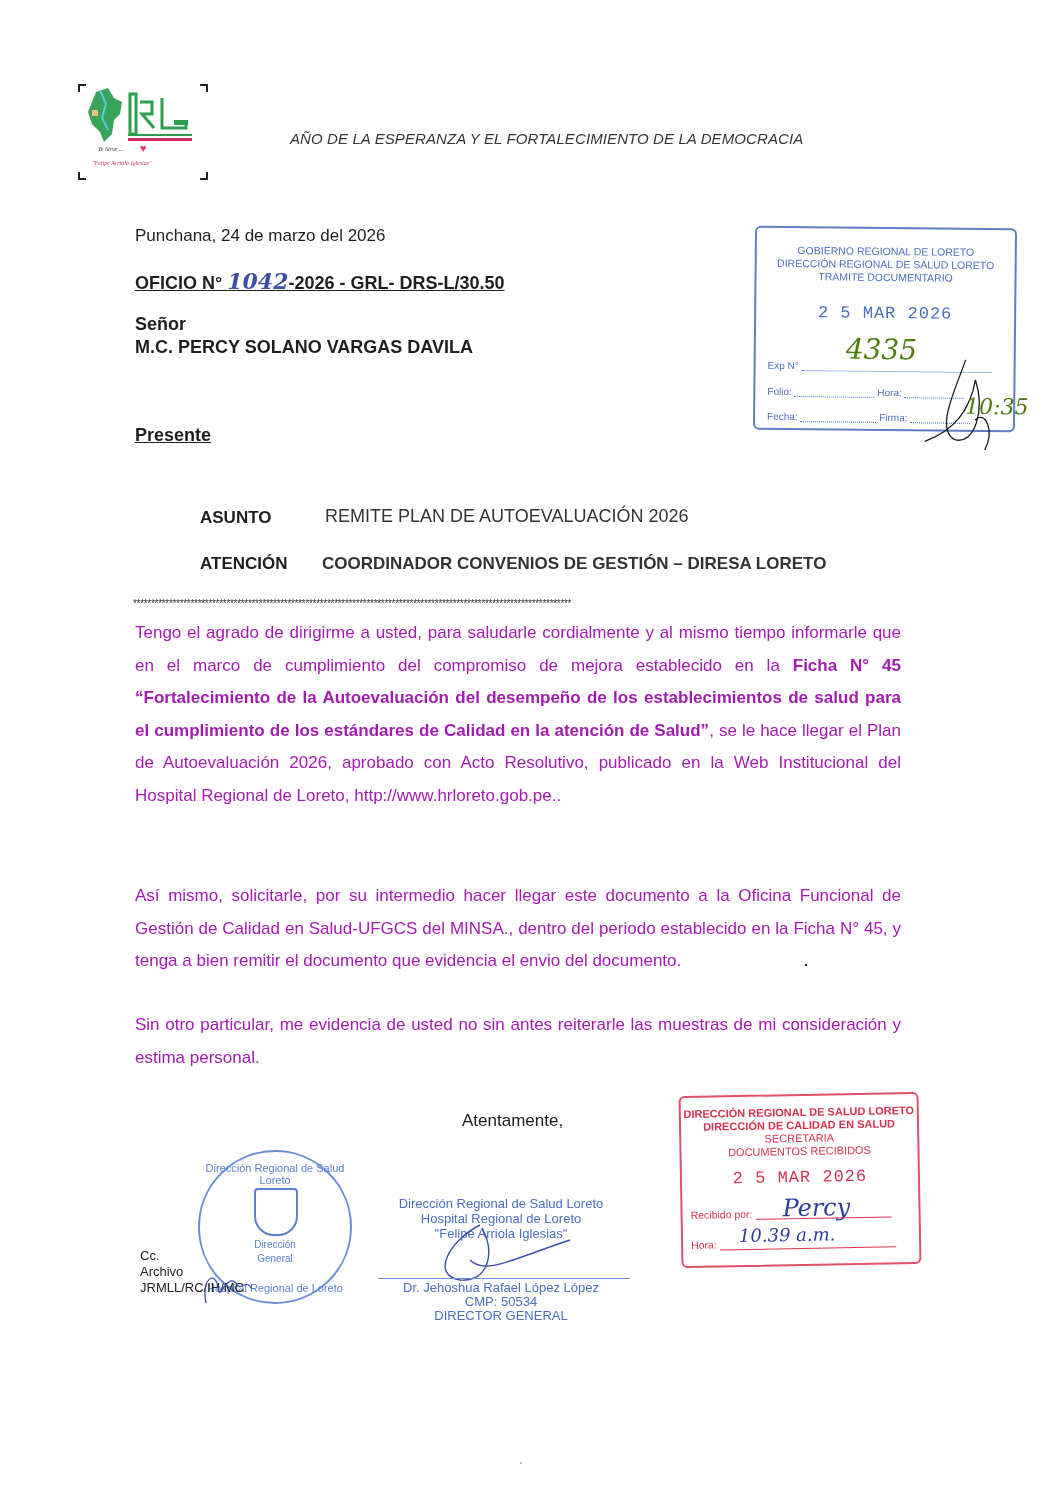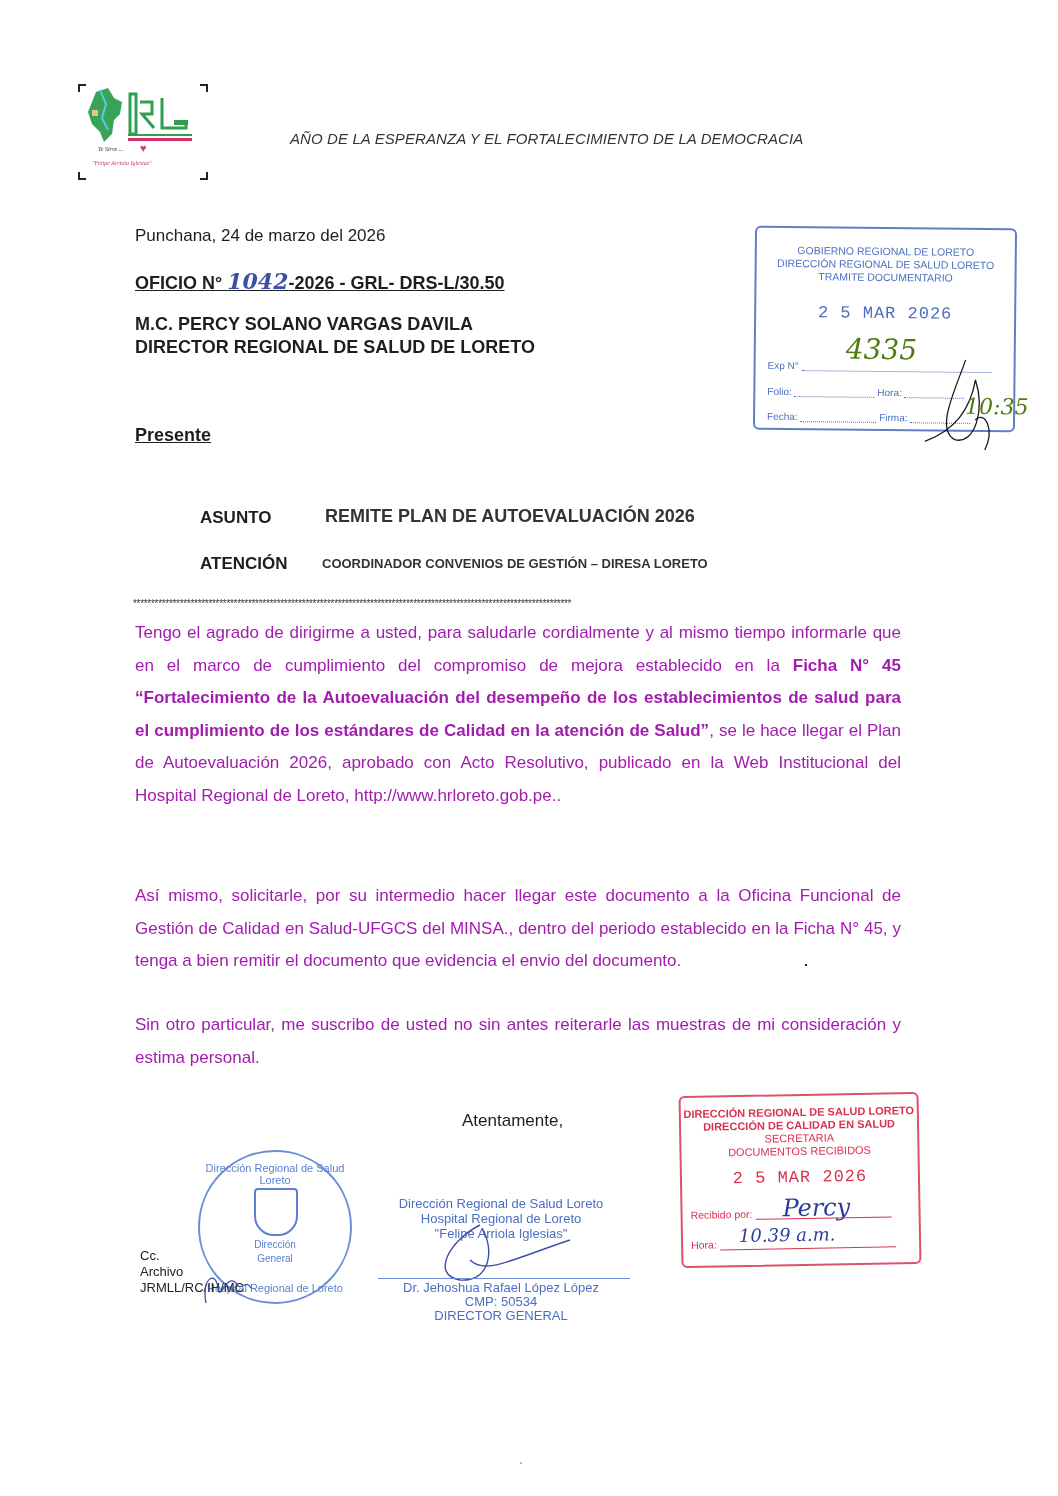--- a/index.html
+++ b/index.html
@@ -99,6 +99,7 @@
 </div>
 
 <div class="abs recipient">
+  <div>Señor</div>
   <div>M.C. PERCY SOLANO VARGAS DAVILA</div>
   <div>DIRECTOR REGIONAL DE SALUD DE LORETO</div>
 </div>

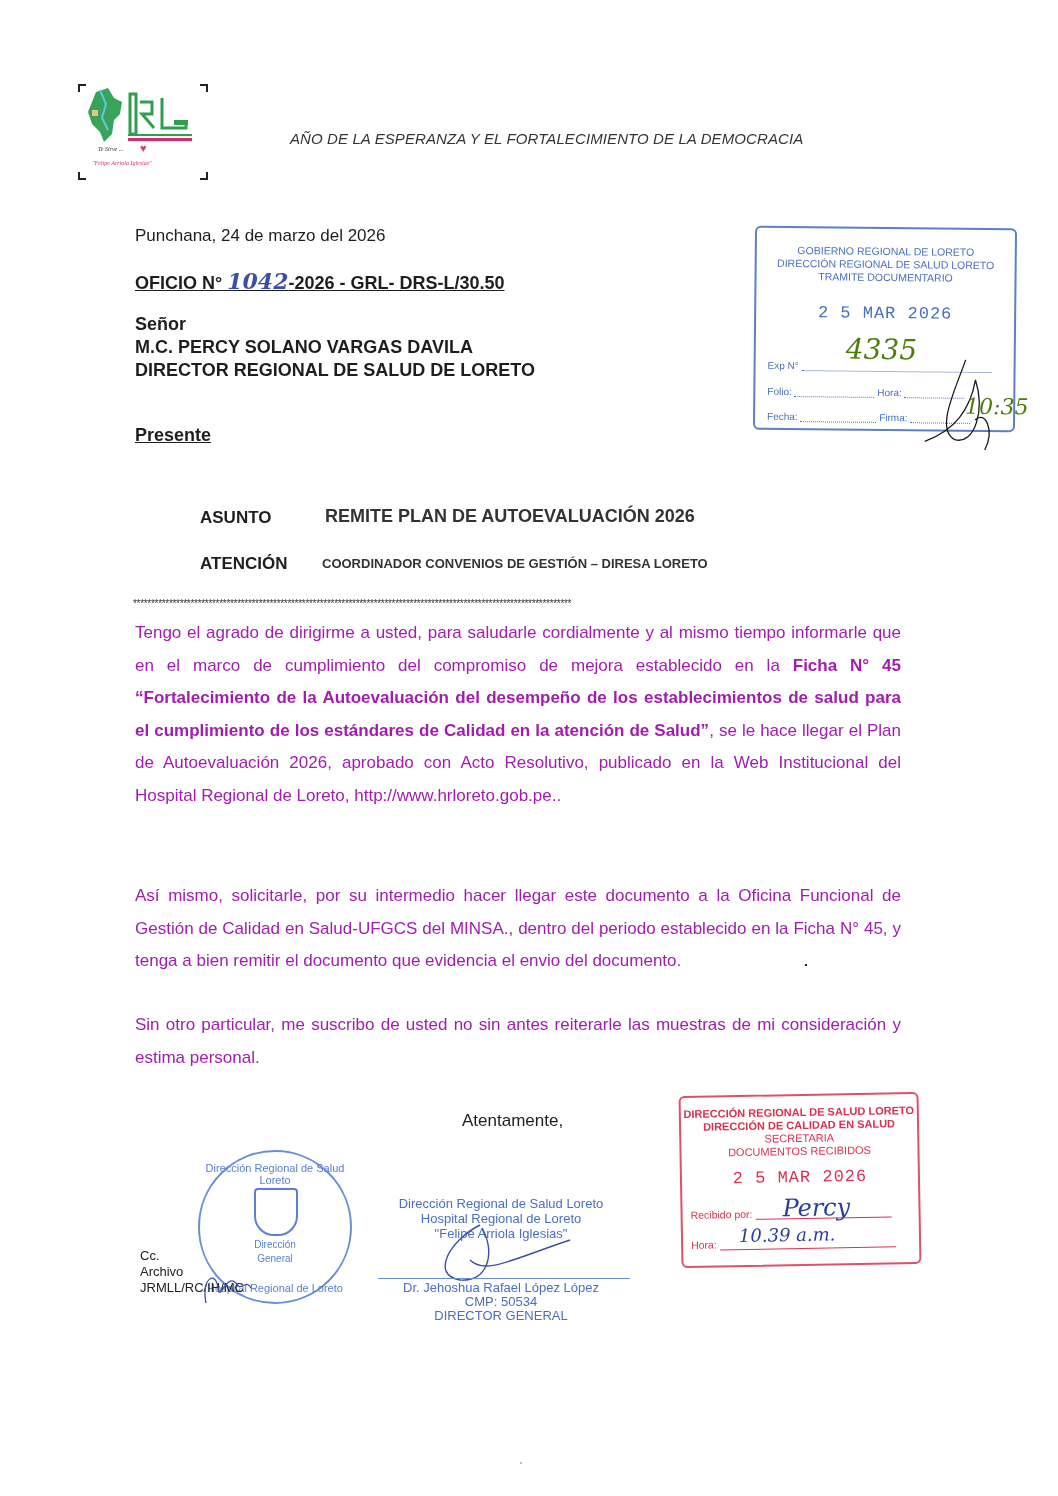--- a/index.html
+++ b/index.html
@@ -101,7 +101,6 @@
 <div class="abs recipient">
   <div>Señor</div>
   <div>M.C. PERCY SOLANO VARGAS DAVILA</div>
-  <div>DIRECTOR REGIONAL DE SALUD DE LORETO</div>
 </div>
 
 <div class="abs presente">Presente</div>

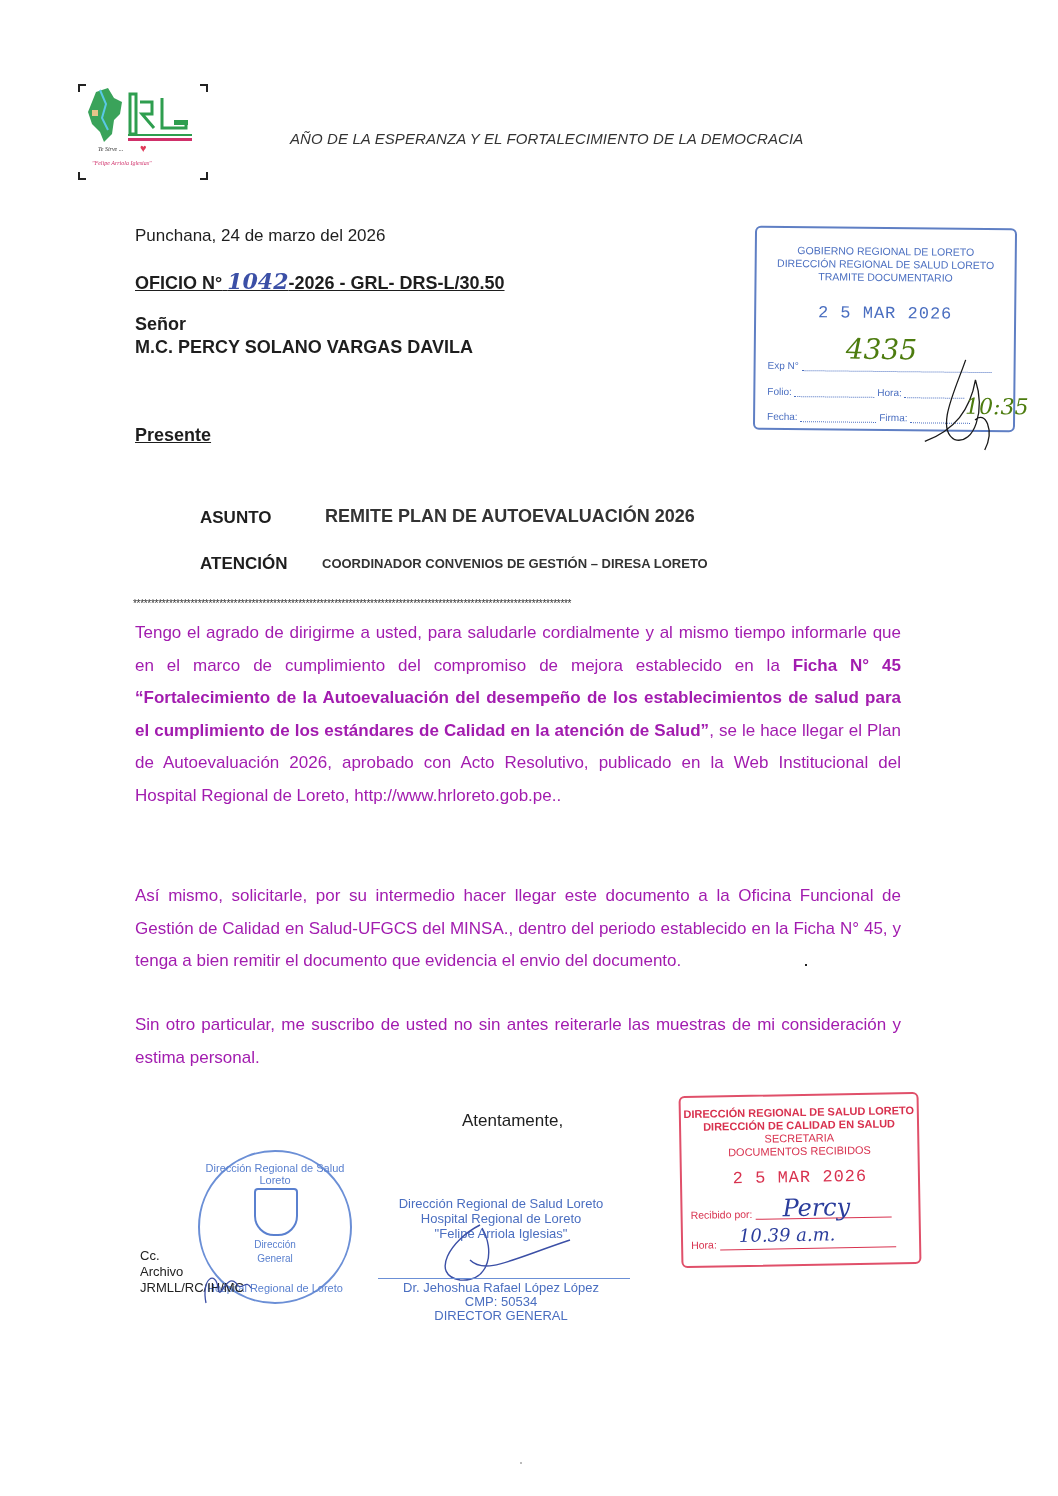--- a/index.html
+++ b/index.html
@@ -23,7 +23,7 @@
   .presente { left: 135px; top: 425px; font-size: 18px; font-weight: bold; text-decoration: underline; }
 
   .subject-label { left: 200px; top: 508px; font-size: 17px; font-weight: bold; }
-  .subject-value { left: 325px; top: 506px; font-size: 18px; font-weight: bold; color: #333; }
+  .subject-value { left: 325px; top: 506px; font-size: 18px; font-weight: normal; color: #333; }
   .attn-label { left: 200px; top: 554px; font-size: 17px; font-weight: bold; }
   .attn-value { left: 322px; top: 553px; font-size: 13px; font-weight: bold; color: #333; line-height: 22px; }
   .stars { left: 133px; top: 598px; font-size: 10px; letter-spacing: -0.3px; color: #333; white-space: nowrap; }

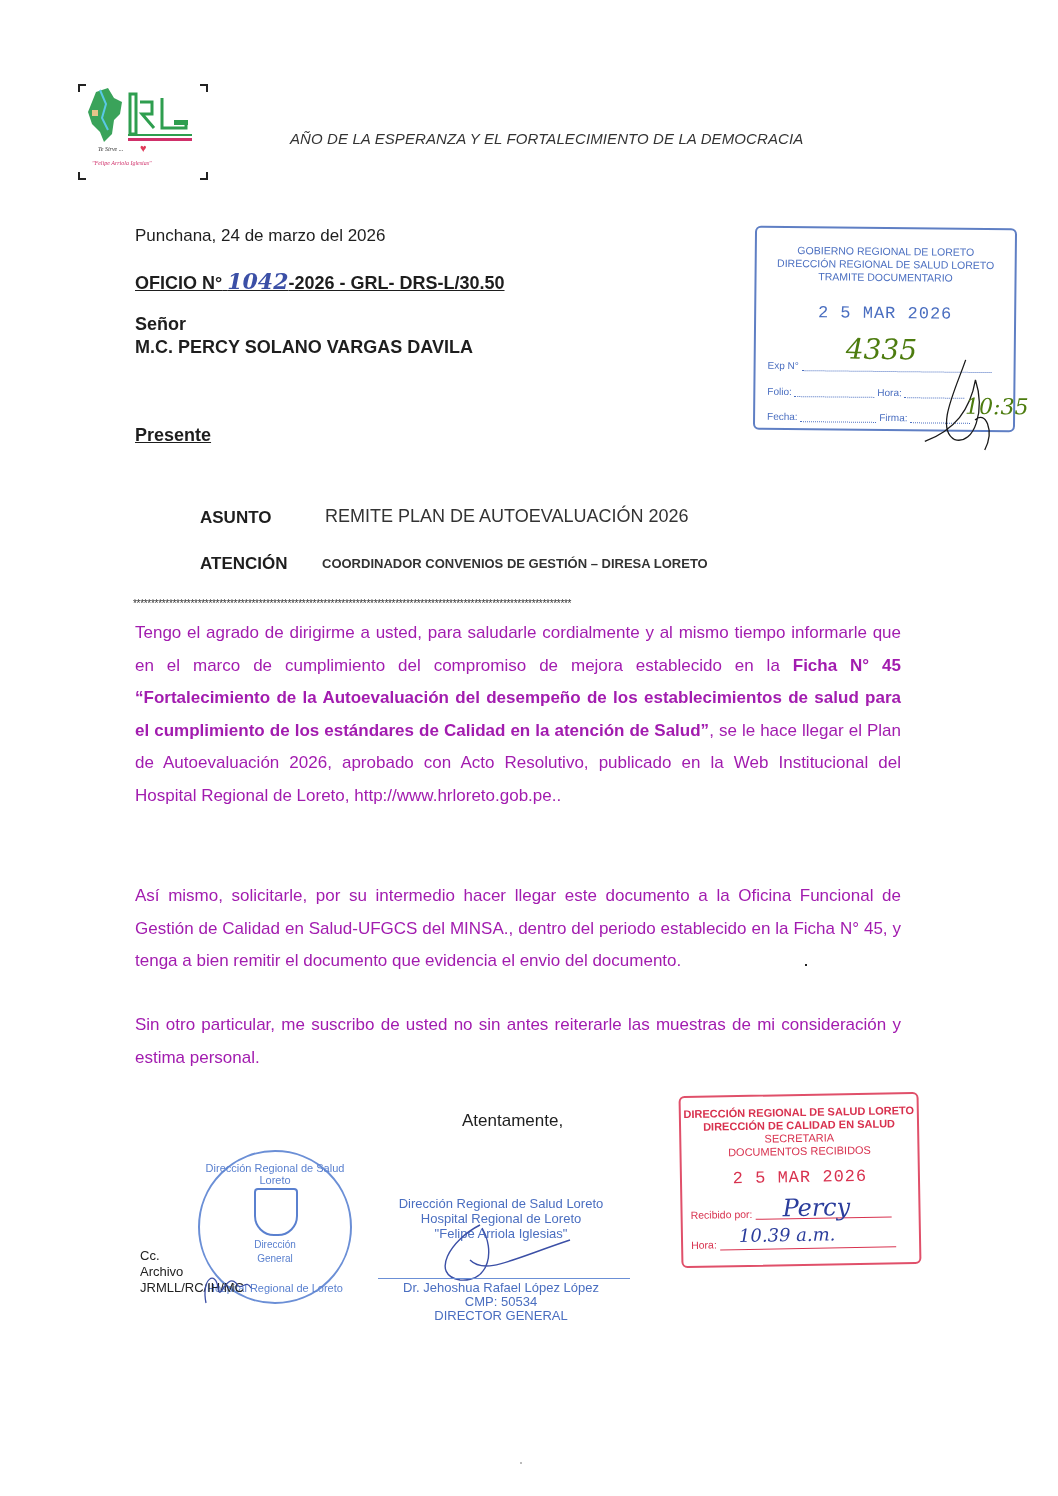--- a/index.html
+++ b/index.html
@@ -25,7 +25,7 @@
   .subject-label { left: 200px; top: 508px; font-size: 17px; font-weight: bold; }
   .subject-value { left: 325px; top: 506px; font-size: 18px; font-weight: normal; color: #333; }
   .attn-label { left: 200px; top: 554px; font-size: 17px; font-weight: bold; }
-  .attn-value { left: 322px; top: 553px; font-size: 13px; font-weight: bold; color: #333; line-height: 22px; }
+  .attn-value { left: 322px; top: 553px; font-size: 17px; font-weight: bold; color: #333; line-height: 22px; }
   .stars { left: 133px; top: 598px; font-size: 10px; letter-spacing: -0.3px; color: #333; white-space: nowrap; }
 
   .para { left: 135px; width: 766px; font-size: 17px; line-height: 32.5px; text-align: justify; color: #a21caf; }

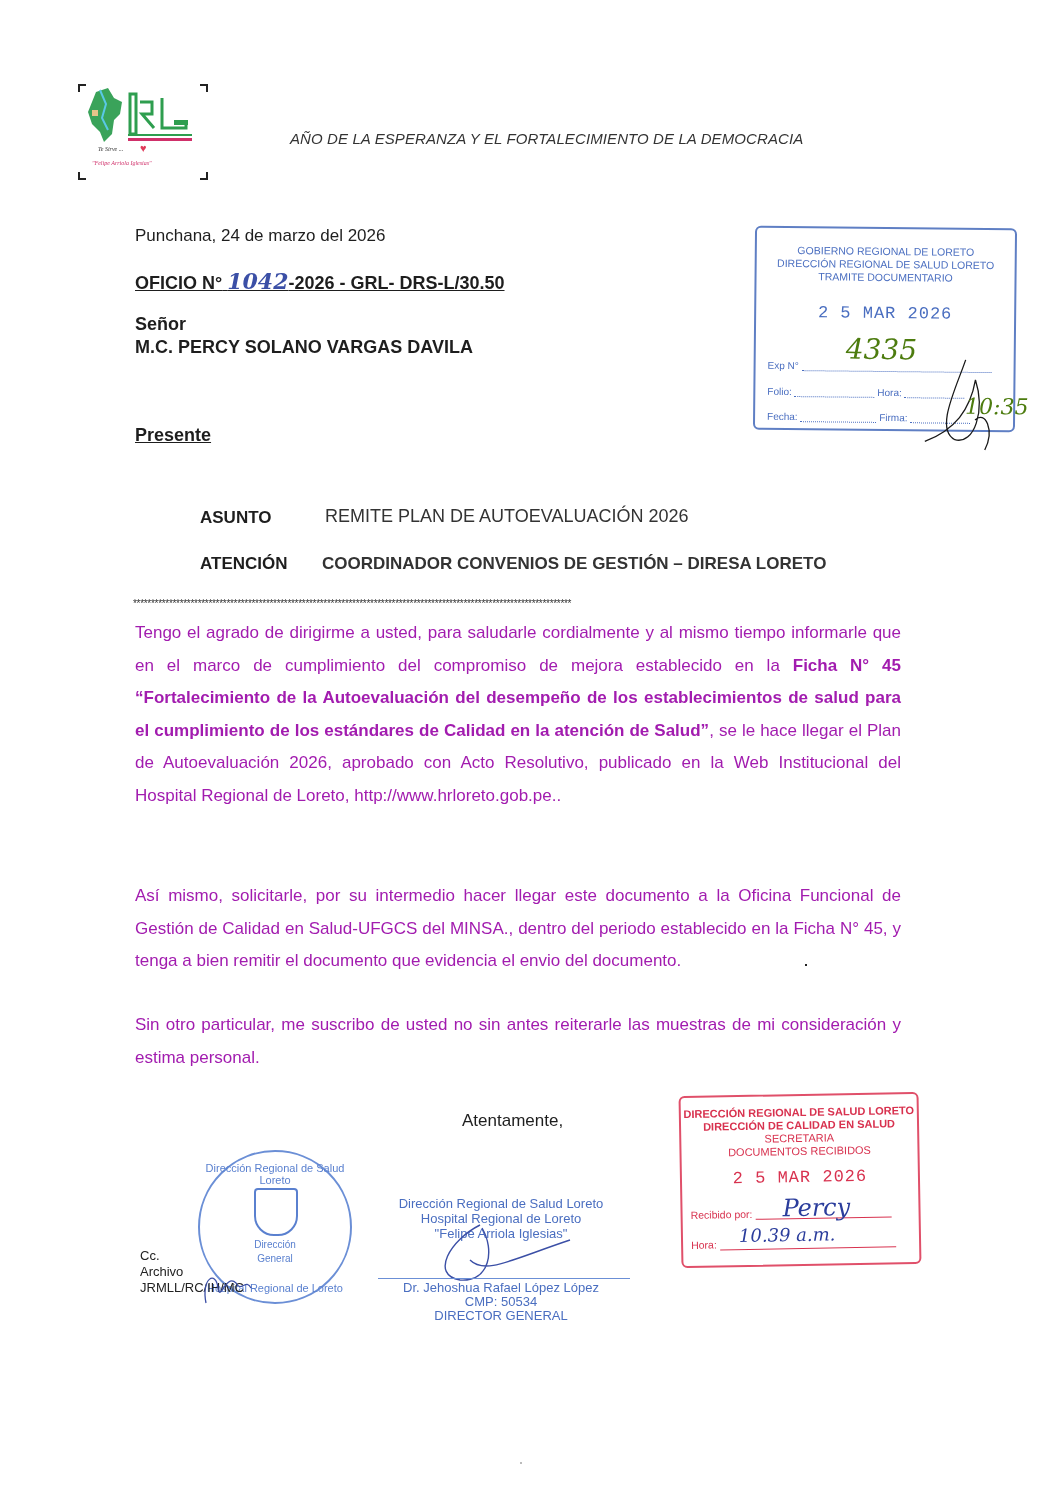--- a/index.html
+++ b/index.html
@@ -148,7 +148,7 @@
 <div class="abs para p2">Así mismo, solicitarle, por su intermedio hacer llegar este documento a la Oficina Funcional de Gestión de Calidad en Salud-UFGCS del MINSA., dentro del periodo establecido en la Ficha N° 45, y tenga a bien remitir el documento que evidencia el envio del documento.</div>
 <div class="abs dot"></div>
 
-<div class="abs para p3">Sin otro particular, me suscribo de usted no sin antes reiterarle las muestras de mi consideración y estima personal.</div>
+<div class="abs para p3">Sin otro particular, me evidencia de usted no sin antes reiterarle las muestras de mi consideración y estima personal.</div>
 
 <div class="abs closing">Atentamente,</div>
 

